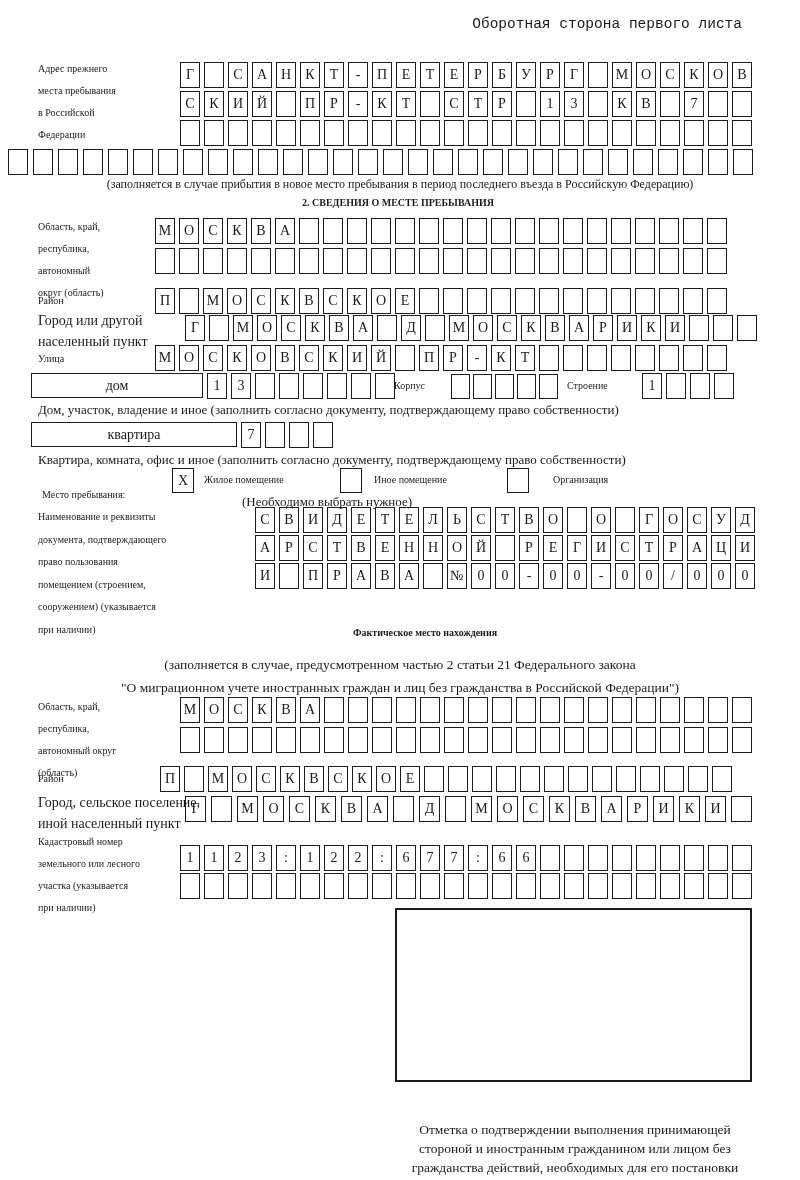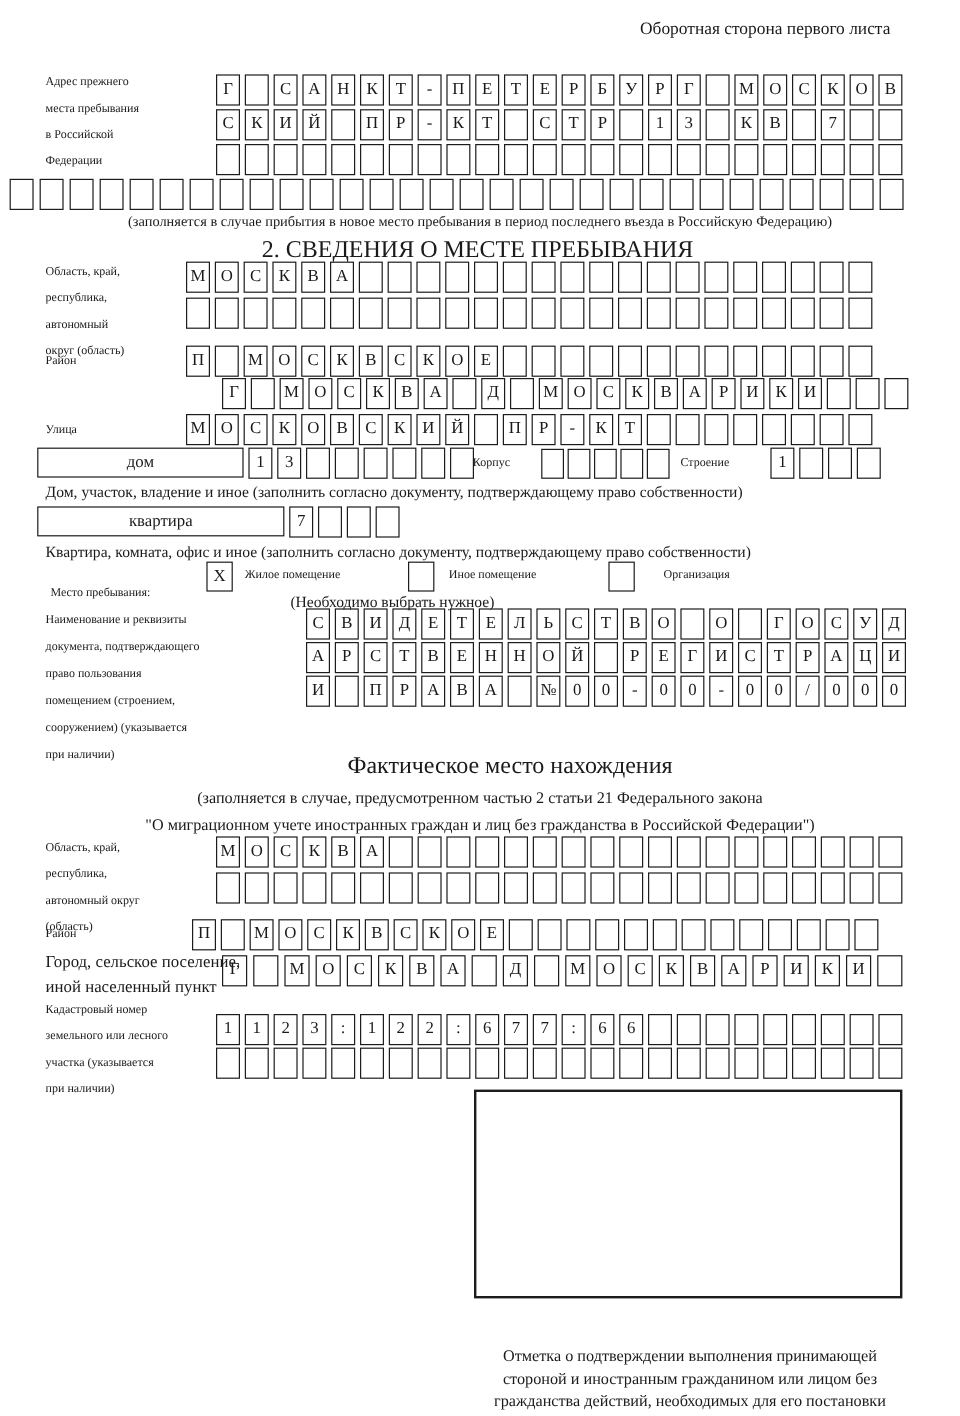--- a/index.html
+++ b/index.html
@@ -20,7 +20,7 @@
         display:flex;align-items:center;justify-content:center;font-size:14px;}
   .checkbox{position:absolute;width:22px;height:25px;border:1.5px solid #1c1c1c;box-sizing:border-box;
         display:flex;align-items:center;justify-content:center;font-size:14px;}
-  .header-note{position:absolute;top:16px;right:58px;font-size:14.5px;}
+  .header-note{position:absolute;top:16px;right:58px;font-size:14.5px;font-family:Liberation Mono, monospace;}
   .stamp-box{position:absolute;left:395px;top:908px;width:357px;height:174px;
         border:2px solid #1c1c1c;box-sizing:border-box;}
   .stamp-caption{position:absolute;left:355px;top:1088px;width:440px;text-align:center;

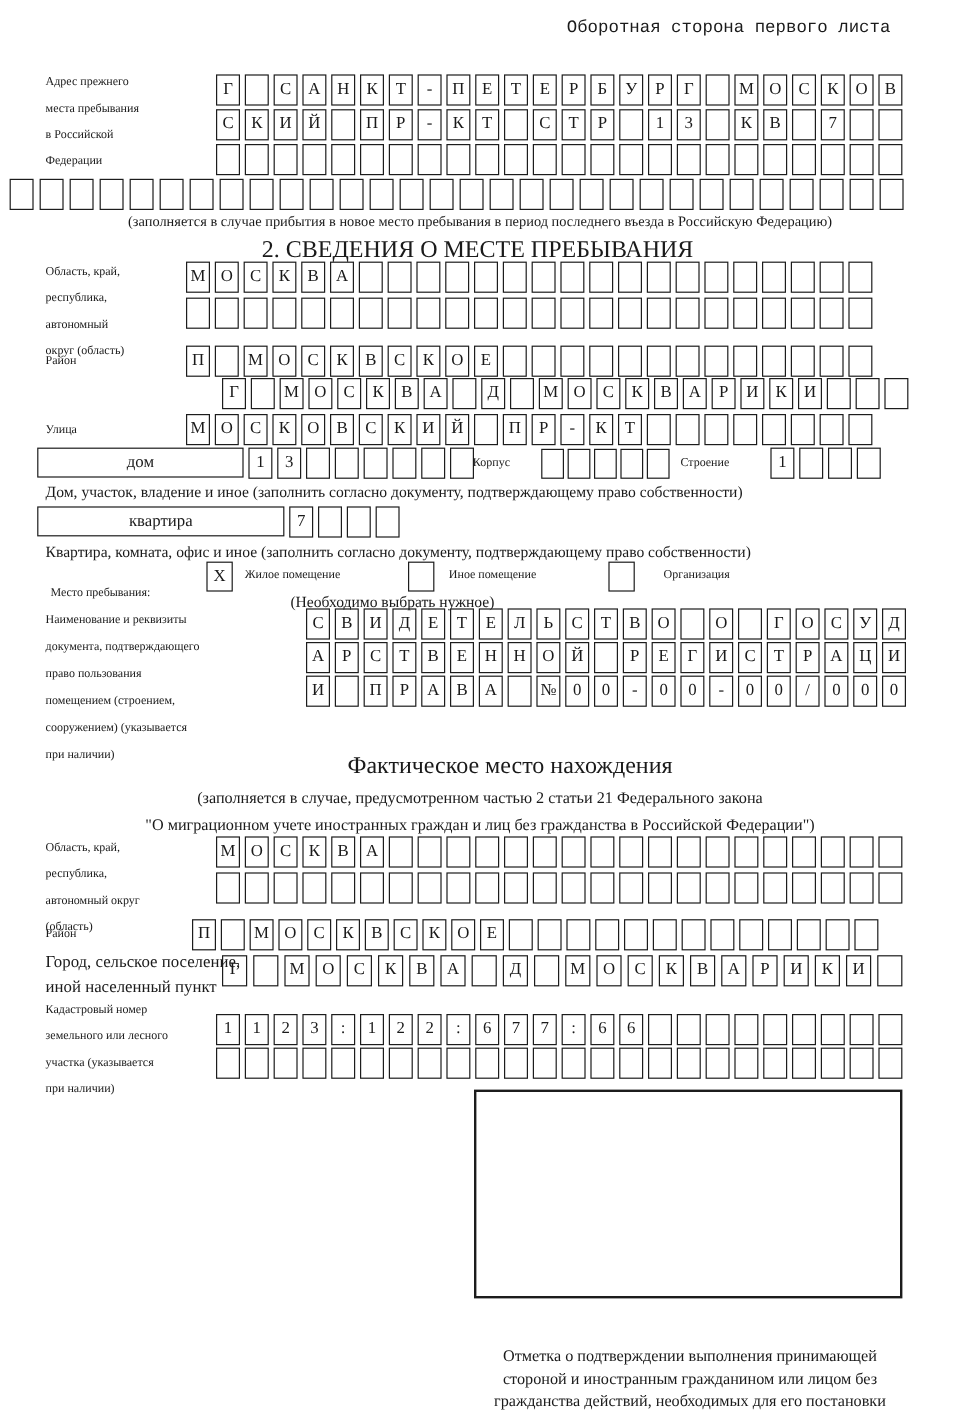--- a/index.html
+++ b/index.html
@@ -9,7 +9,7 @@
   .lbl2{position:absolute;font-size:14px;line-height:21px;white-space:pre-line;}
   .cap{position:absolute;font-size:13px;}
   .cap-center{position:absolute;left:0;width:800px;text-align:center;font-size:12px;}
-  .title{position:absolute;left:0;width:796px;text-align:center;font-size:20px;font-weight:normal;}
+  .title{position:absolute;left:0;width:796px;text-align:center;font-size:10px;font-weight:bold;}
   .cellrow{position:absolute;display:flex;gap:4px;}
   .gap5{gap:5px;}
   .cell{width:20px;height:26px;border:1.5px solid #1c1c1c;box-sizing:border-box;

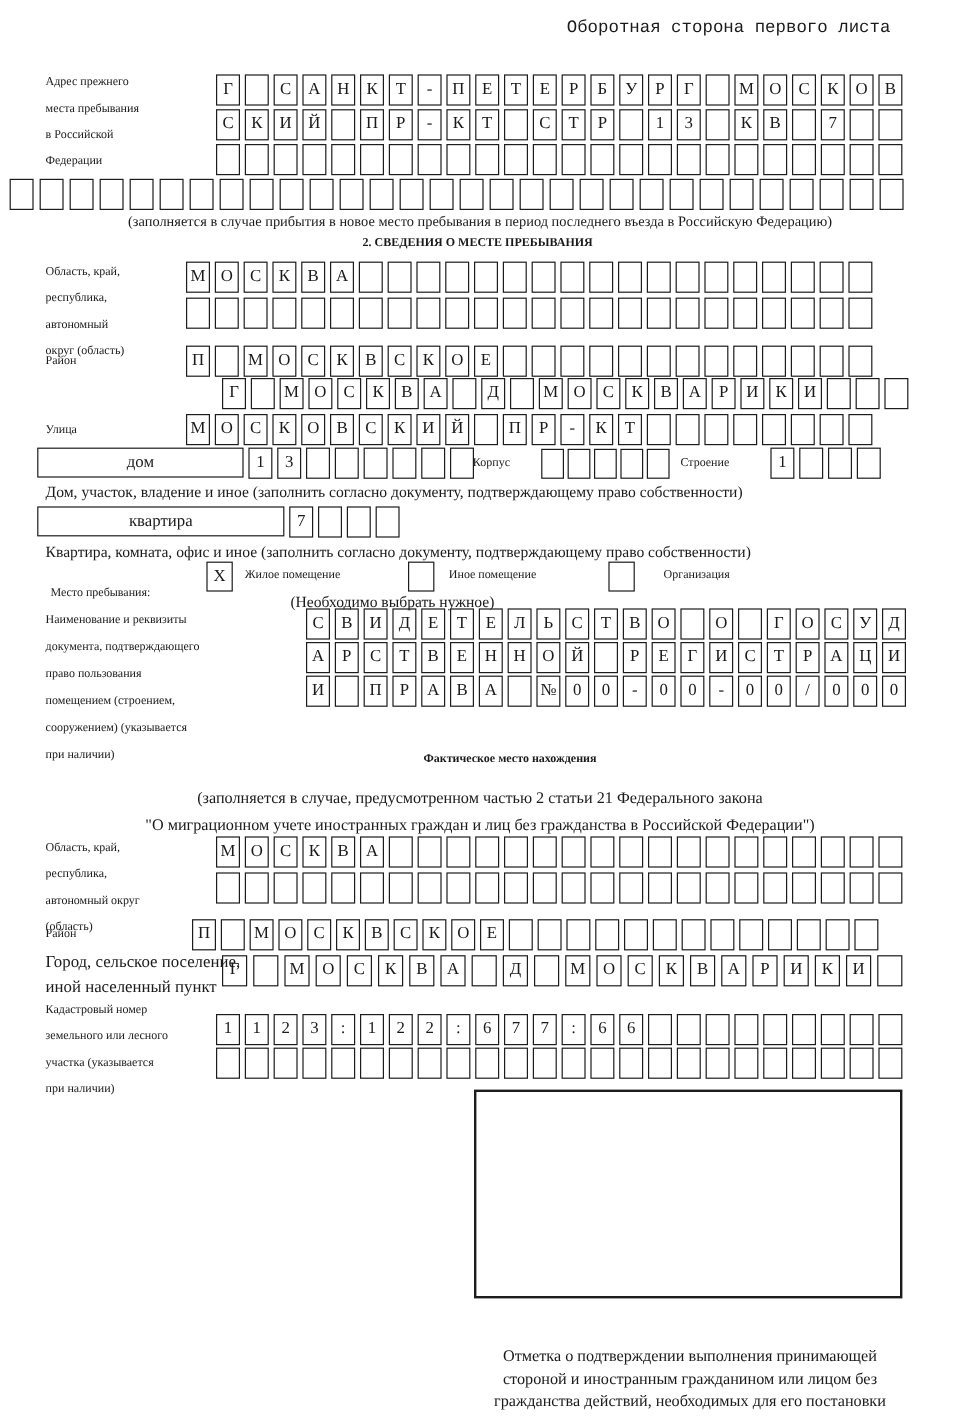--- a/index.html
+++ b/index.html
@@ -236,6 +236,8 @@
       <span class="cell"></span>
     </div>
 
+  <div class="lbl2" style="left:38px;top:310px;">Город или другой
+населенный пункт</div>
   <div class="cellrow" style="left:185px;top:315px;">
       <span class="cell">Г</span>
       <span class="cell"></span>

